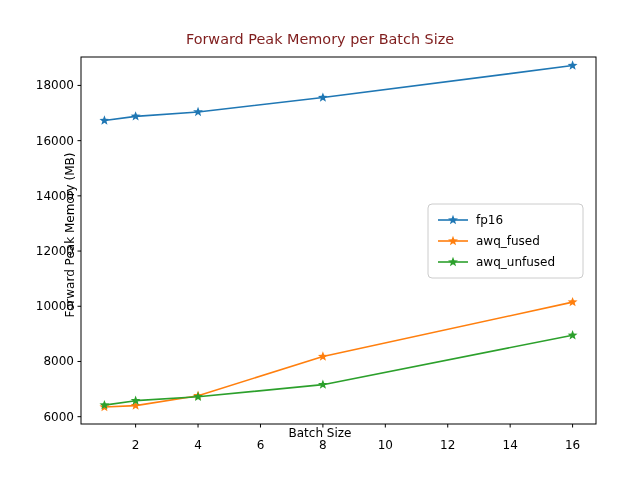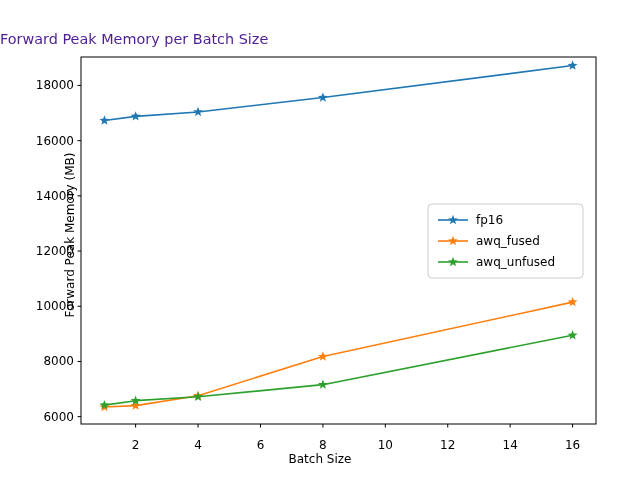--- a/index.html
+++ b/index.html
@@ -24,9 +24,9 @@
     left: 0;
     top: 31px;
     width: 640px;
-    text-align: left;
+    text-align: center;
     font-size: 14.4px;
-    color: #4c1d95;
+    color: #7f1d1d;
     letter-spacing: 0px;
   }
   #plot-svg {

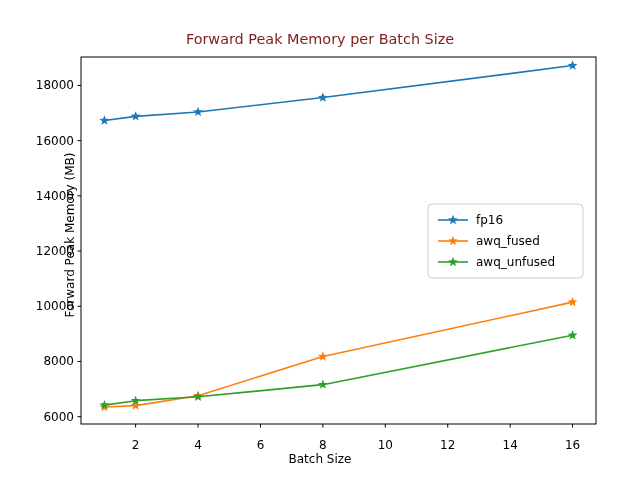--- a/index.html
+++ b/index.html
@@ -41,7 +41,7 @@
   }
   #xlabel {
     left: 0;
-    top: 452px;
+    top: 426px;
     width: 640px;
     text-align: center;
   }

